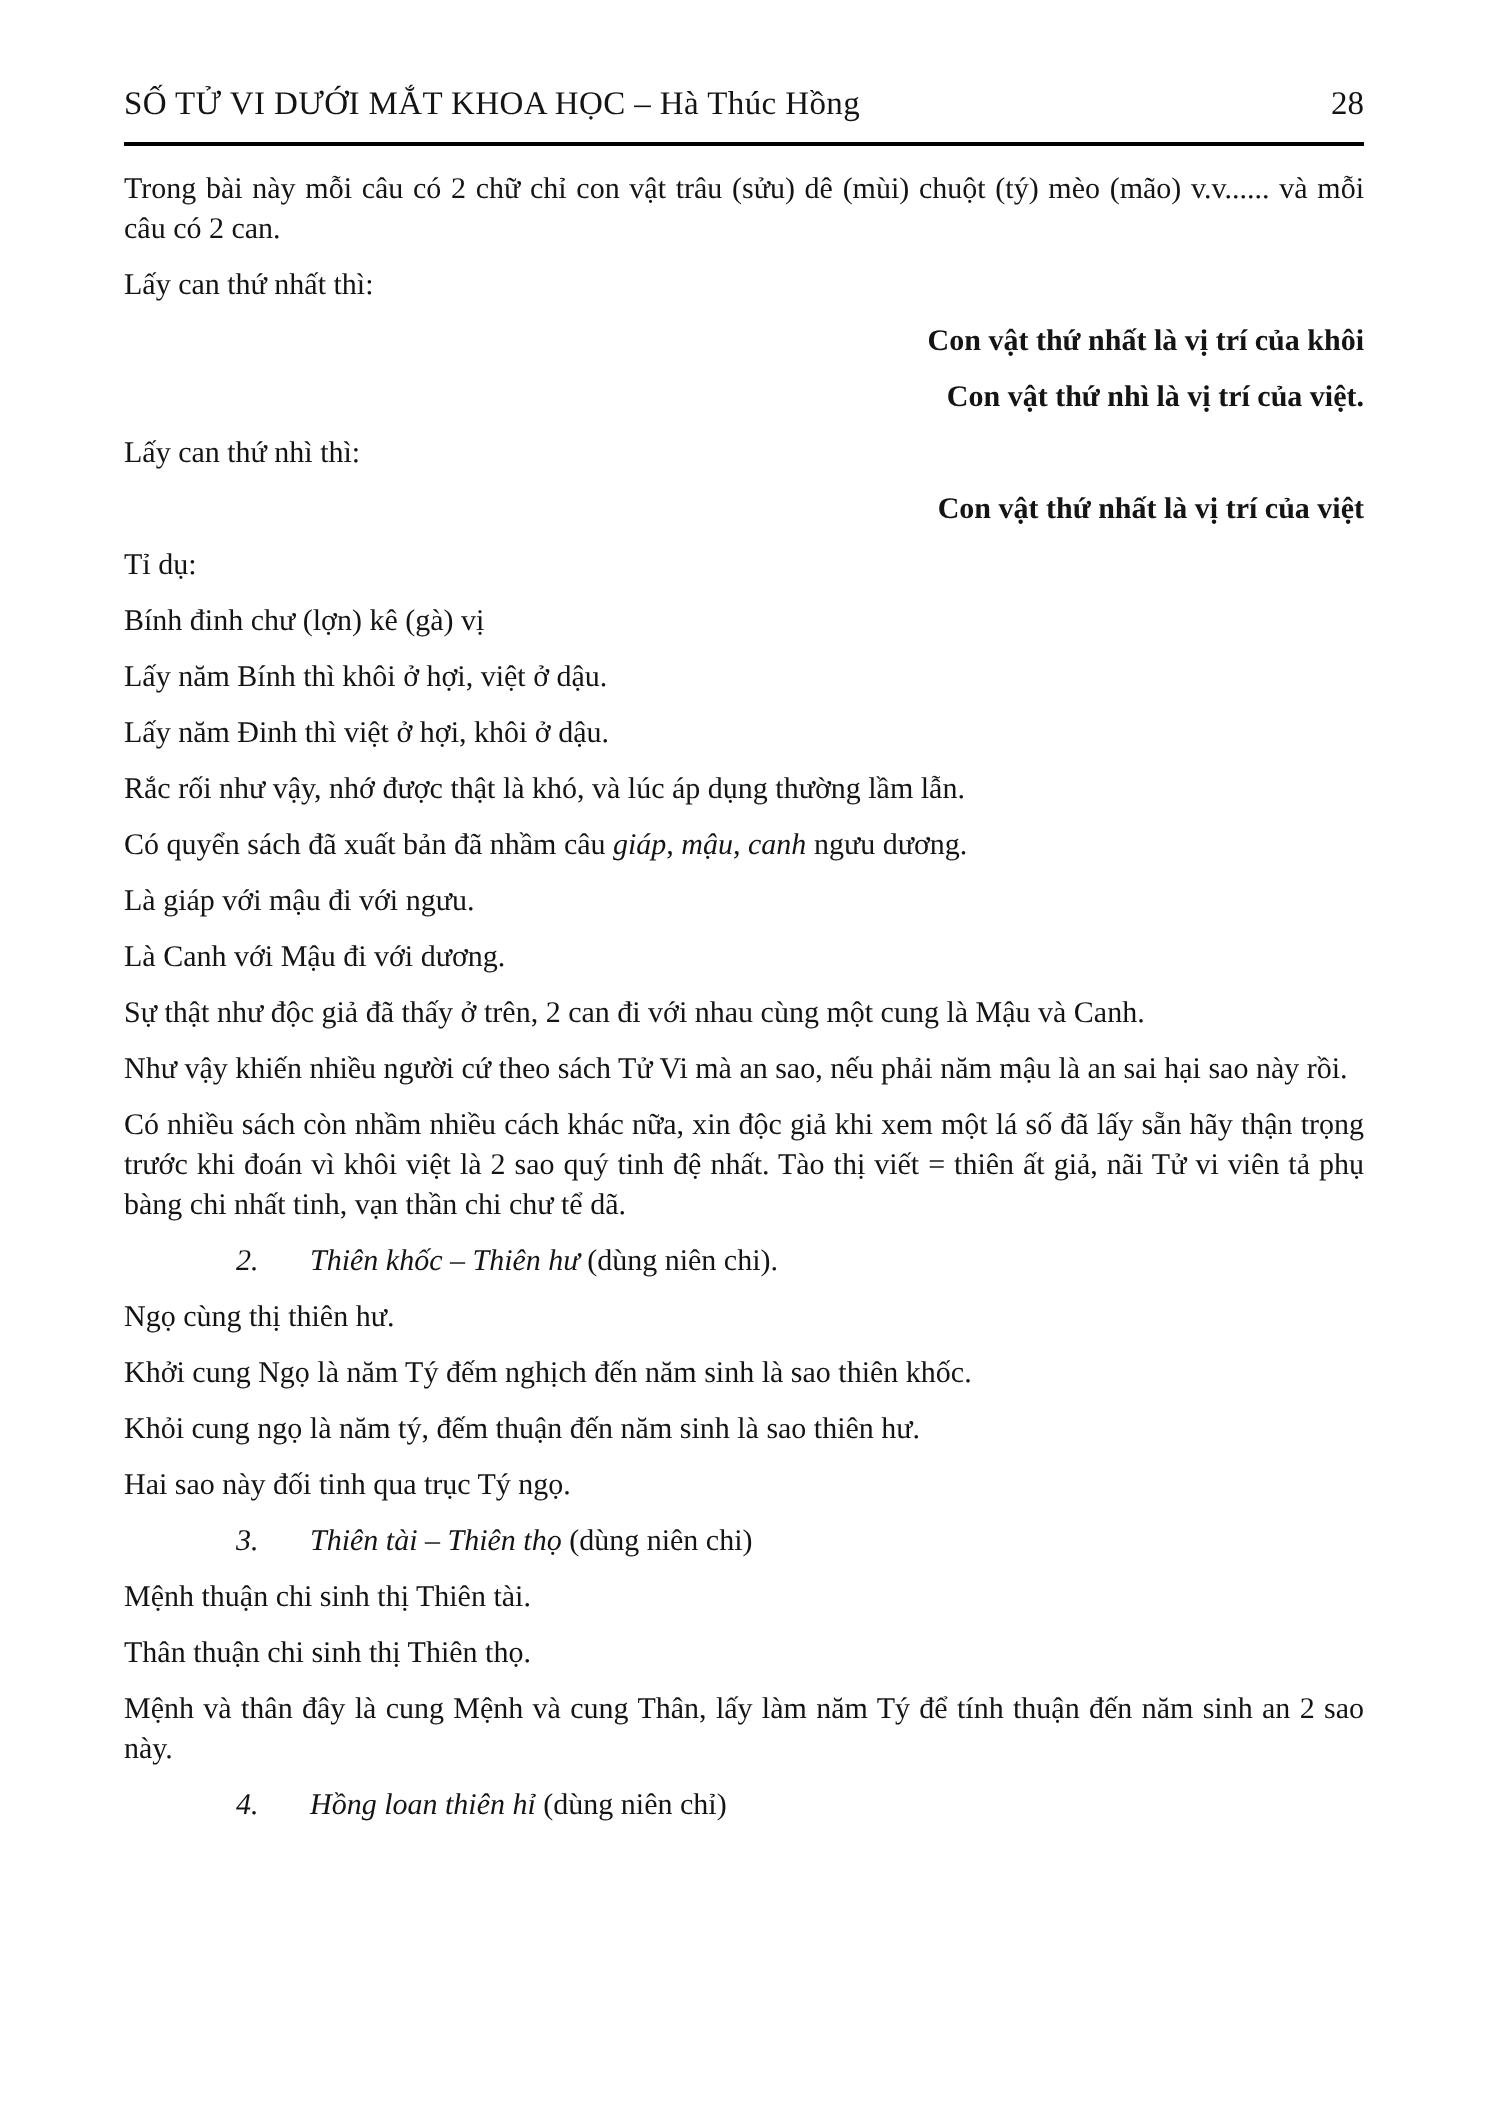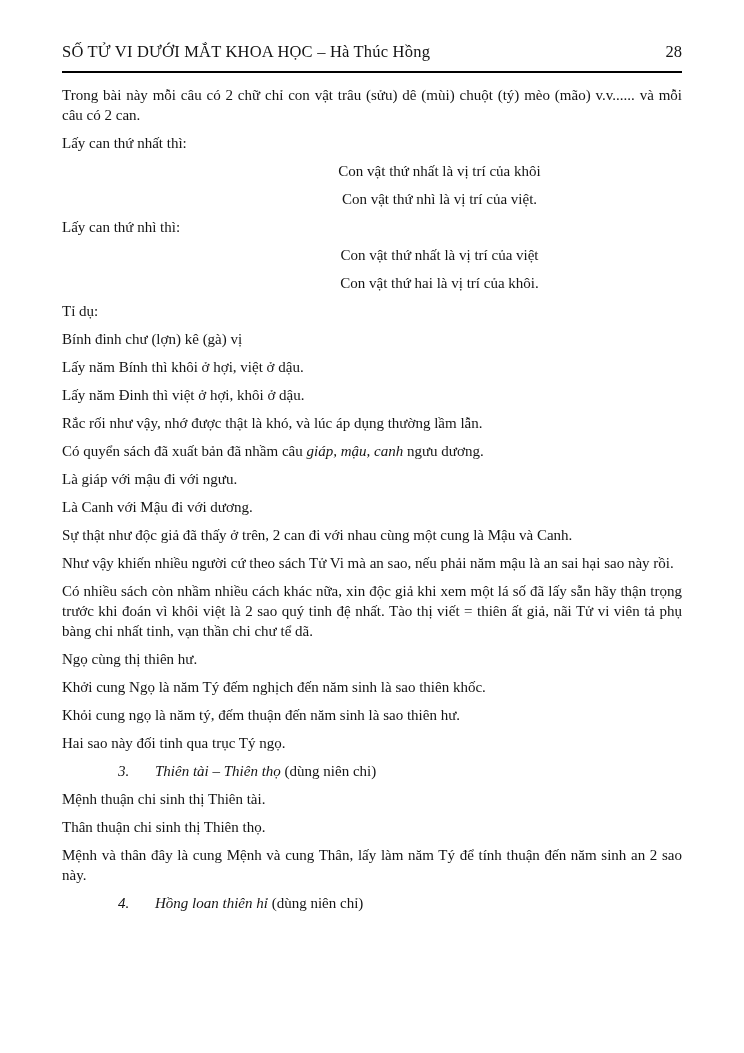--- a/index.html
+++ b/index.html
@@ -41,7 +41,8 @@
   }
   p.indent {
     margin-left: 135px;
-    text-align: center;
+    text-align: right;
+    font-weight: bold;
   }
   p.heading {
     margin-left: 56px;

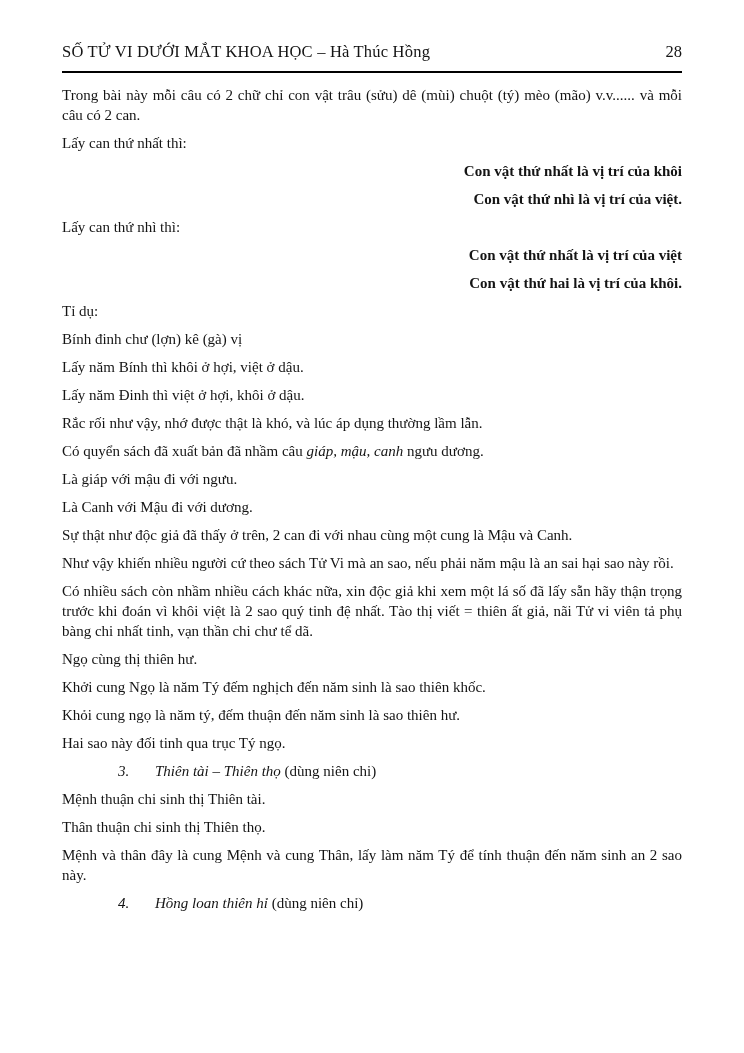--- a/index.html
+++ b/index.html
@@ -80,7 +80,6 @@
 
     <p>Lấy can thứ nhì thì:</p>
     <p class="indent">Con vật thứ nhất là vị trí của việt</p>
-    <p class="indent">Con vật thứ hai là vị trí của khôi.</p>
 
     <p>Tỉ dụ:</p>
     <p>Bính đinh chư (lợn) kê (gà) vị</p>

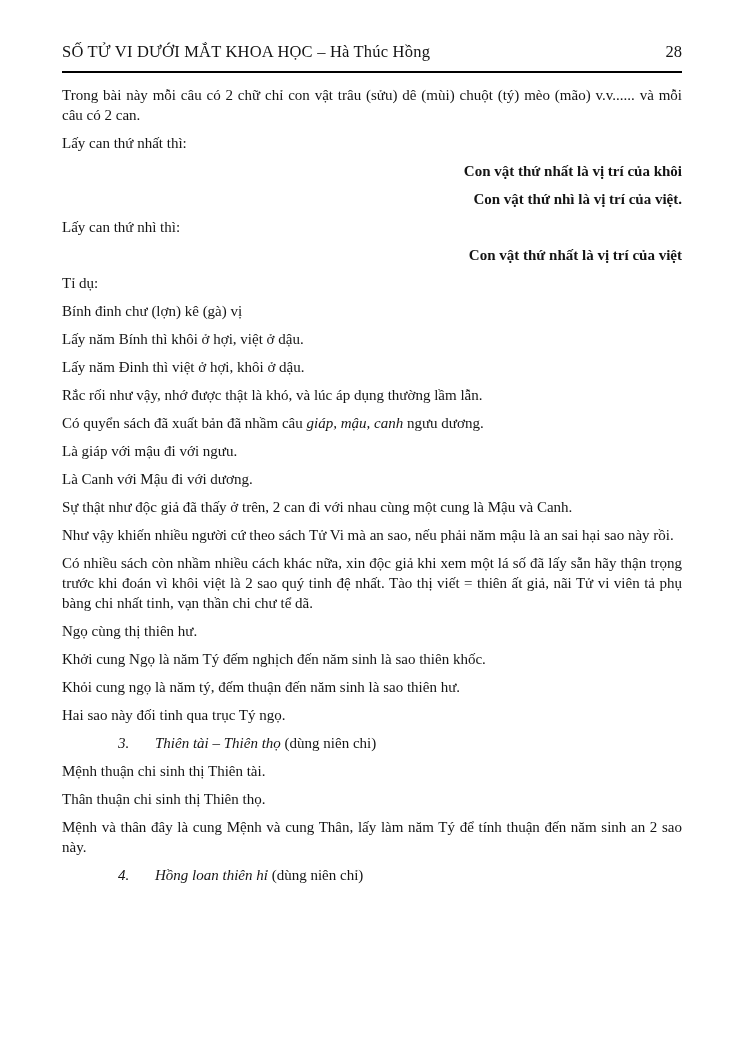--- a/index.html
+++ b/index.html
@@ -95,6 +95,7 @@
     <p>Như vậy khiến nhiều người cứ theo sách Tử Vi mà an sao, nếu phải năm mậu là an sai hại sao này rồi.</p>
     <p>Có nhiều sách còn nhầm nhiều cách khác nữa, xin độc giả khi xem một lá số đã lấy sẵn hãy thận trọng trước khi đoán vì khôi việt là 2 sao quý tinh đệ nhất. Tào thị viết = thiên ất giả, nãi Tử vi viên tả phụ bàng chi nhất tinh, vạn thần chi chư tể dã.</p>
 
+    <p class="heading"><span class="h-num">2.</span><span class="h-title">Thiên khốc – Thiên hư</span><span class="h-suffix"> (dùng niên chi).</span></p>
 
     <p>Ngọ cùng thị thiên hư.</p>
     <p>Khởi cung Ngọ là năm Tý đếm nghịch đến năm sinh là sao thiên khốc.</p>

